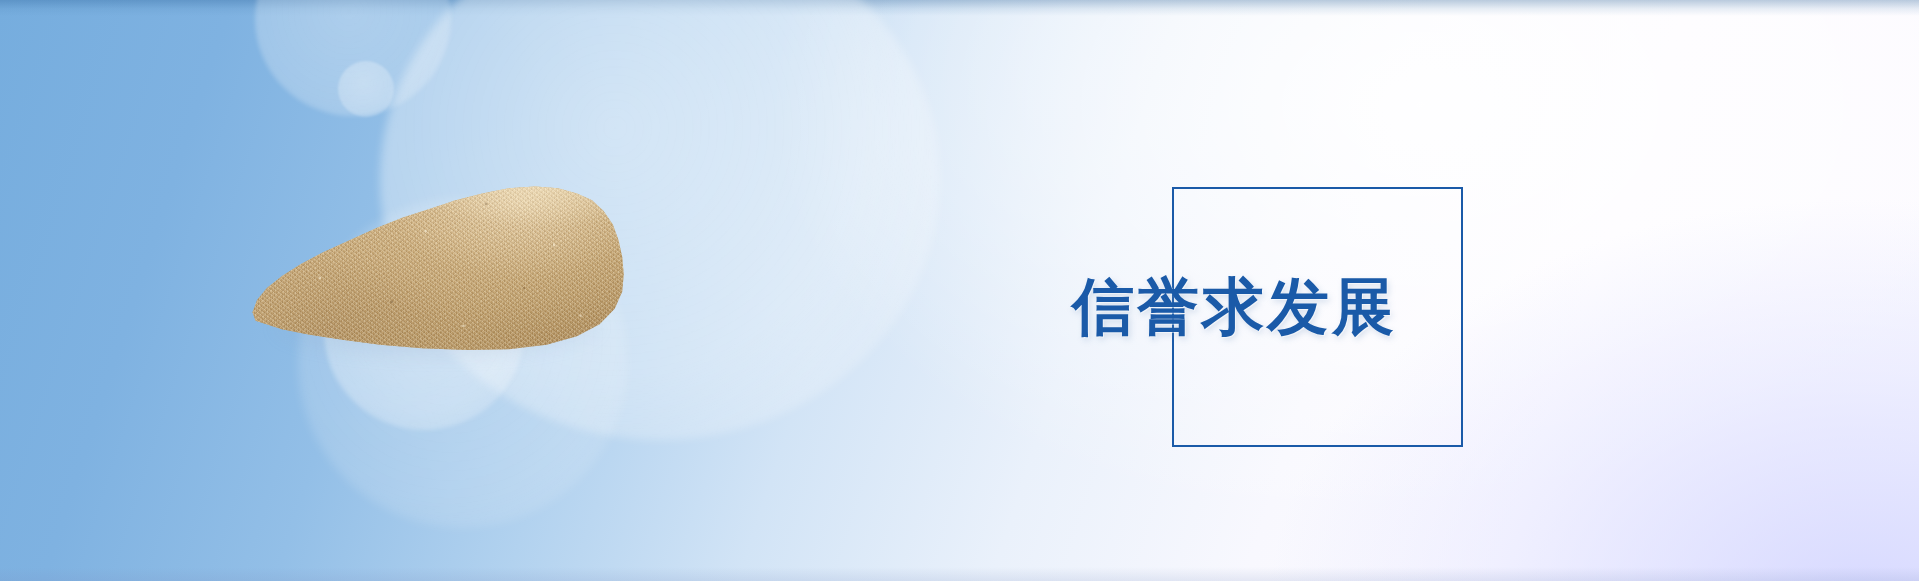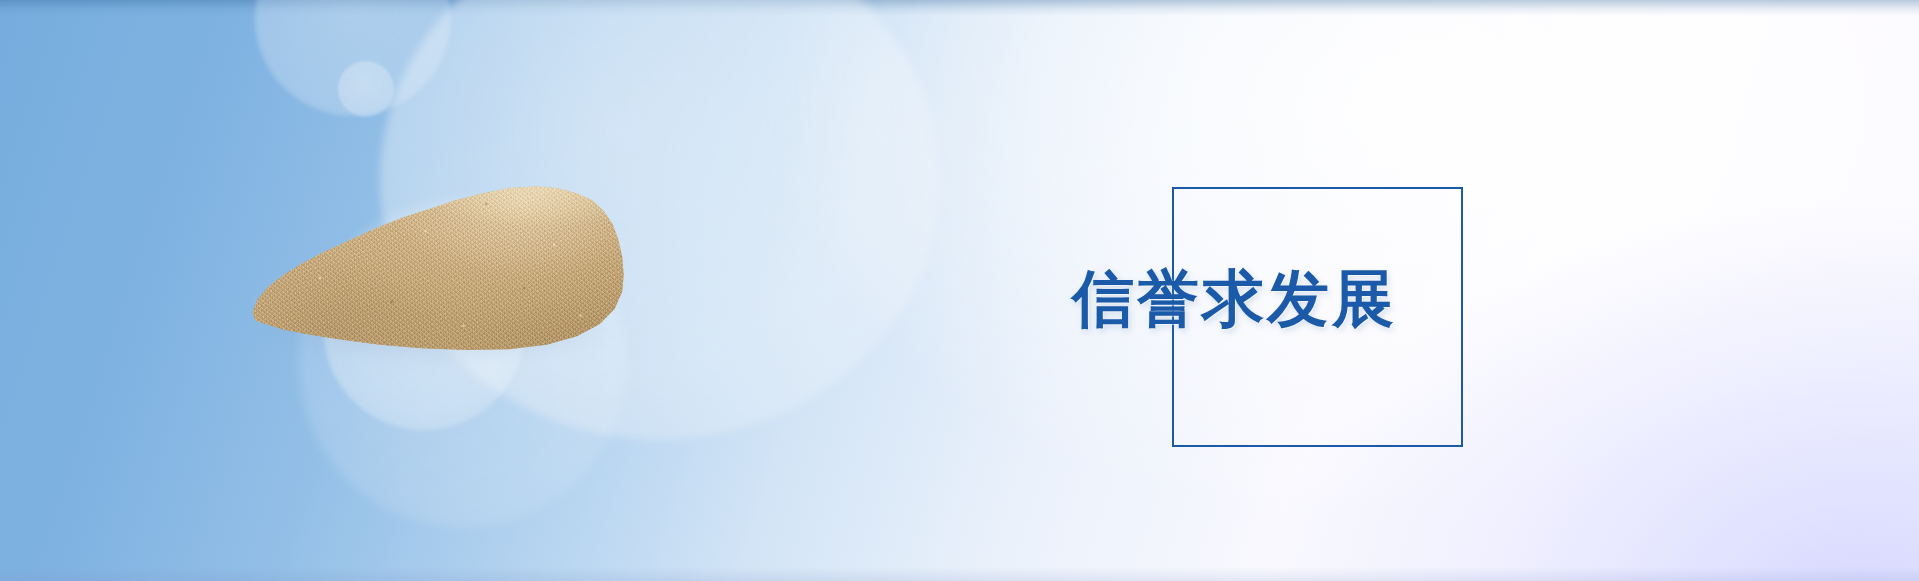--- a/index.html
+++ b/index.html
@@ -265,7 +265,7 @@
       2px 3px 6px rgba(120,150,190,0.28);
   }
   .hl-line.l1 { left: 938px; top: 198px; }
-  .hl-line.l2 { left: 1072px; top: 268px; text-align: center; }
+  .hl-line.l2 { left: 1072px; top: 276px; text-align: center; }
 </style>
 </head>
 <body>

